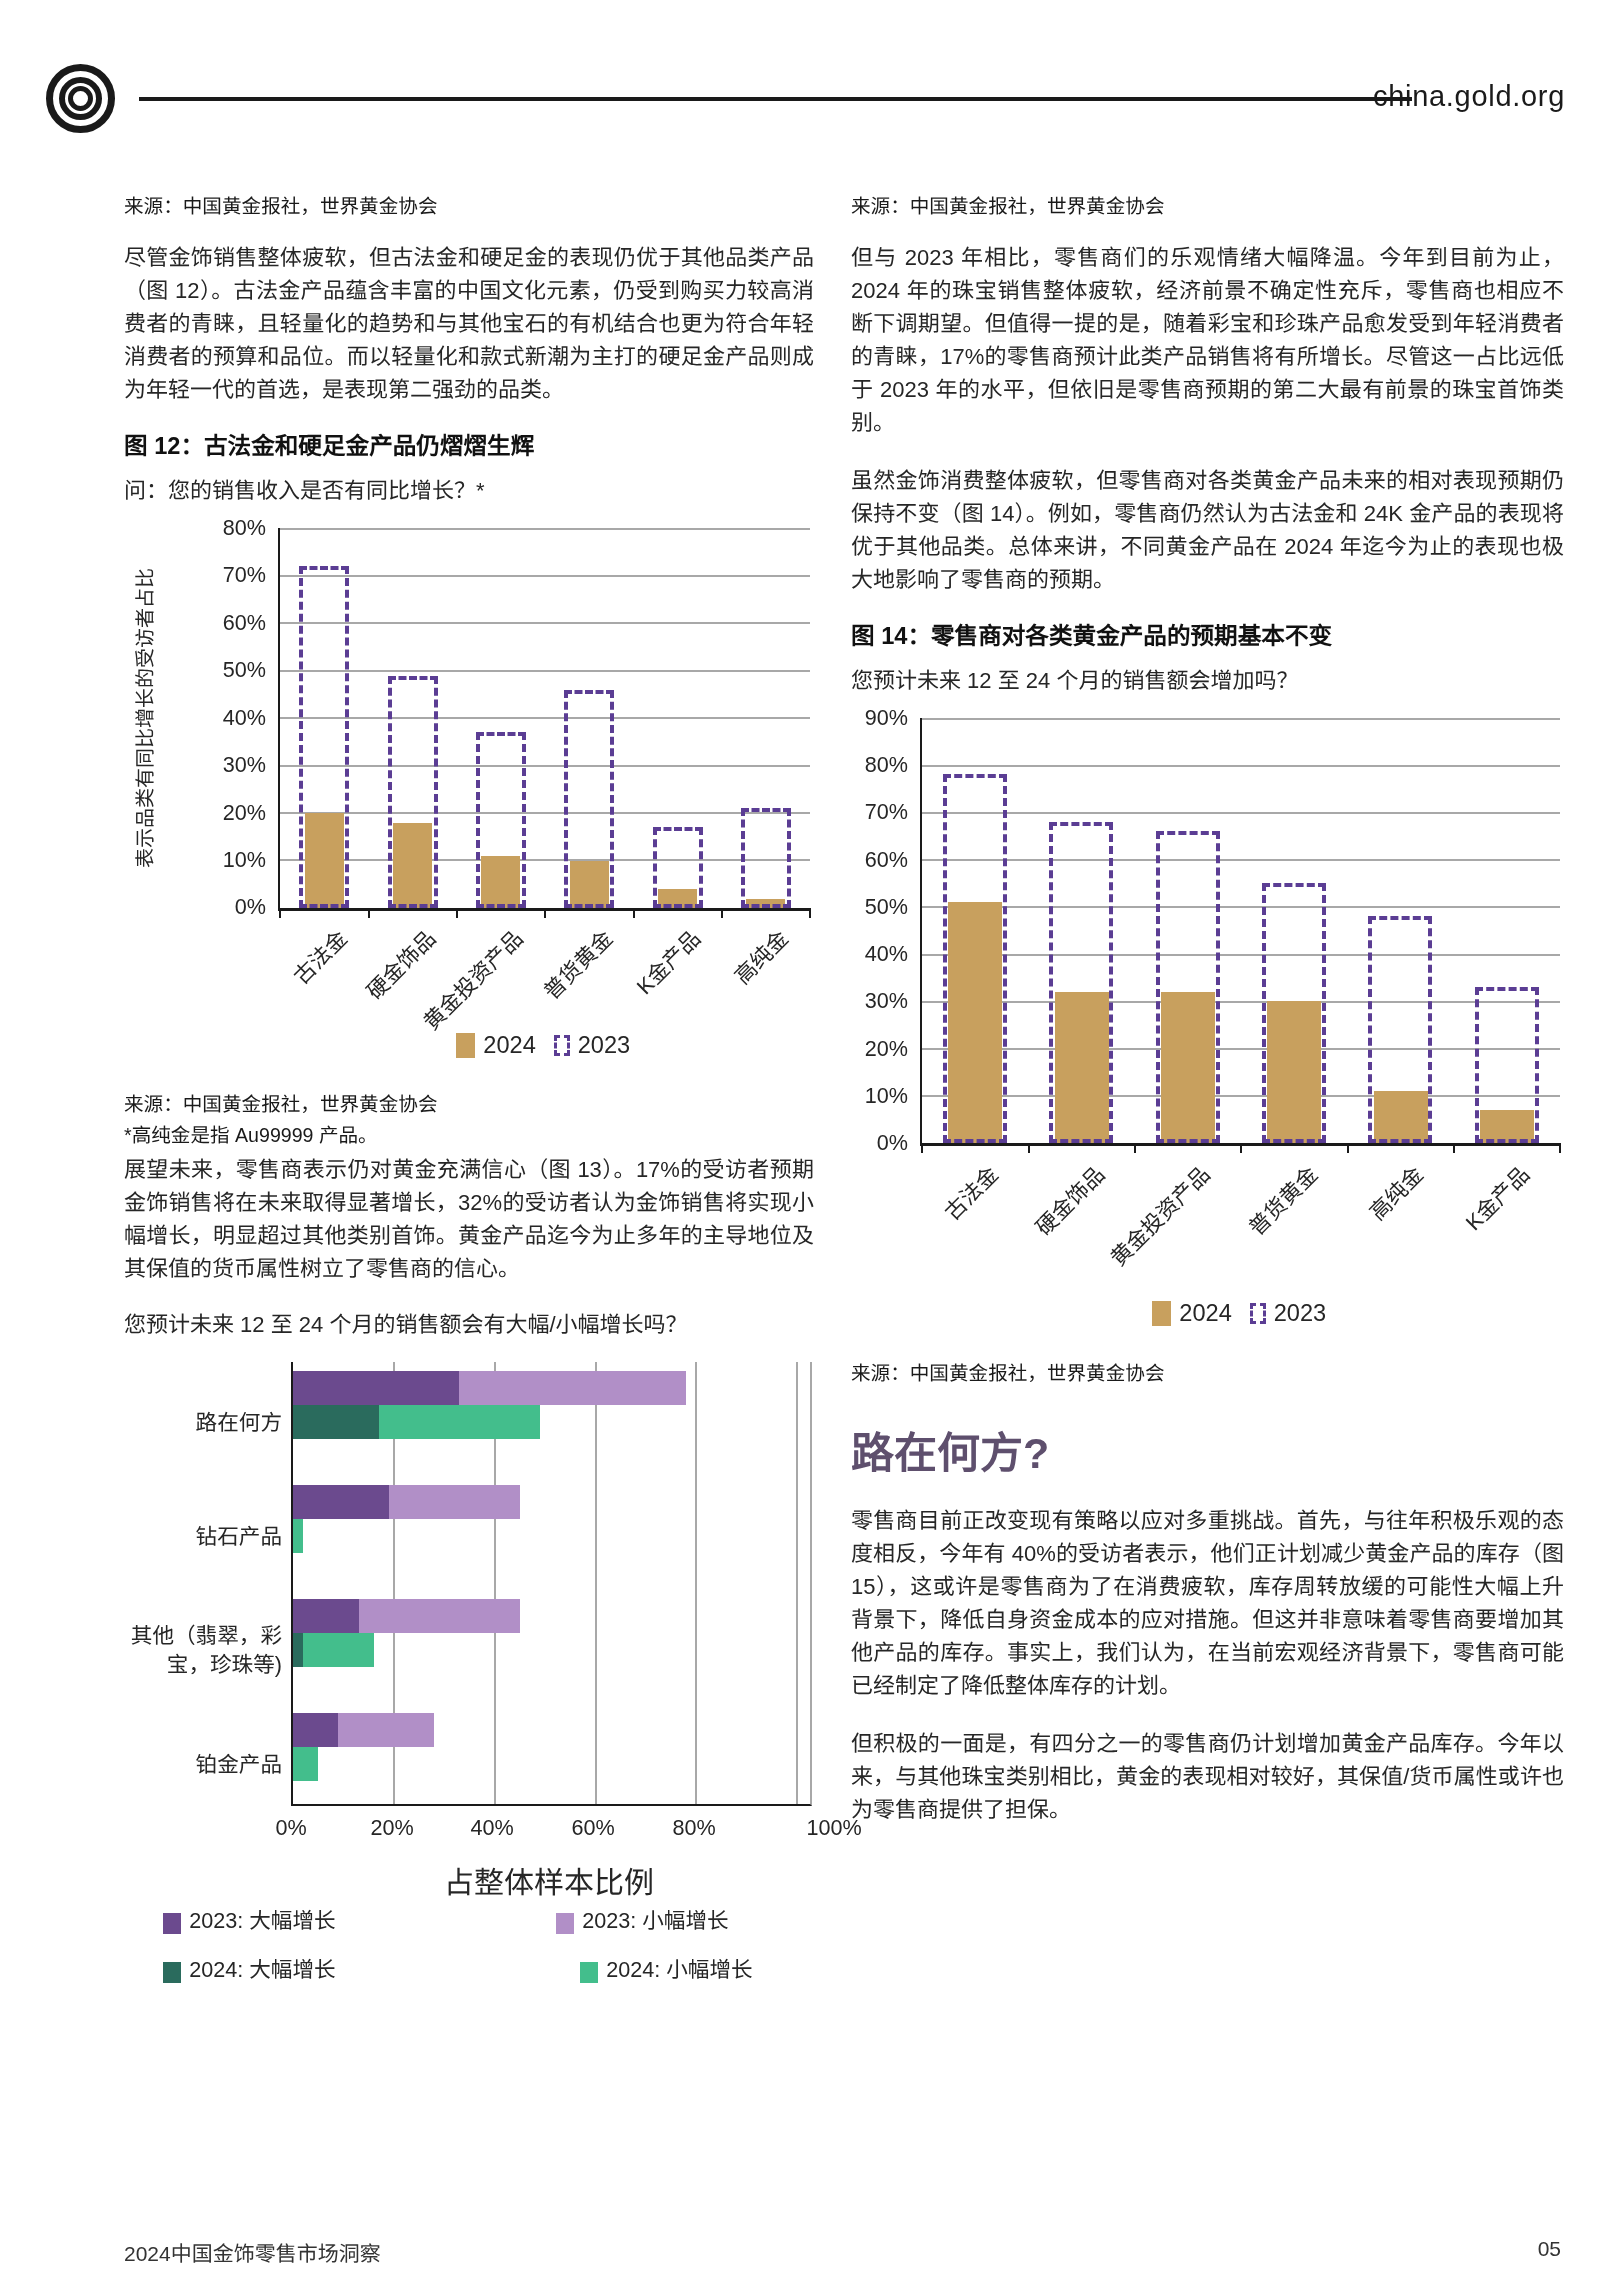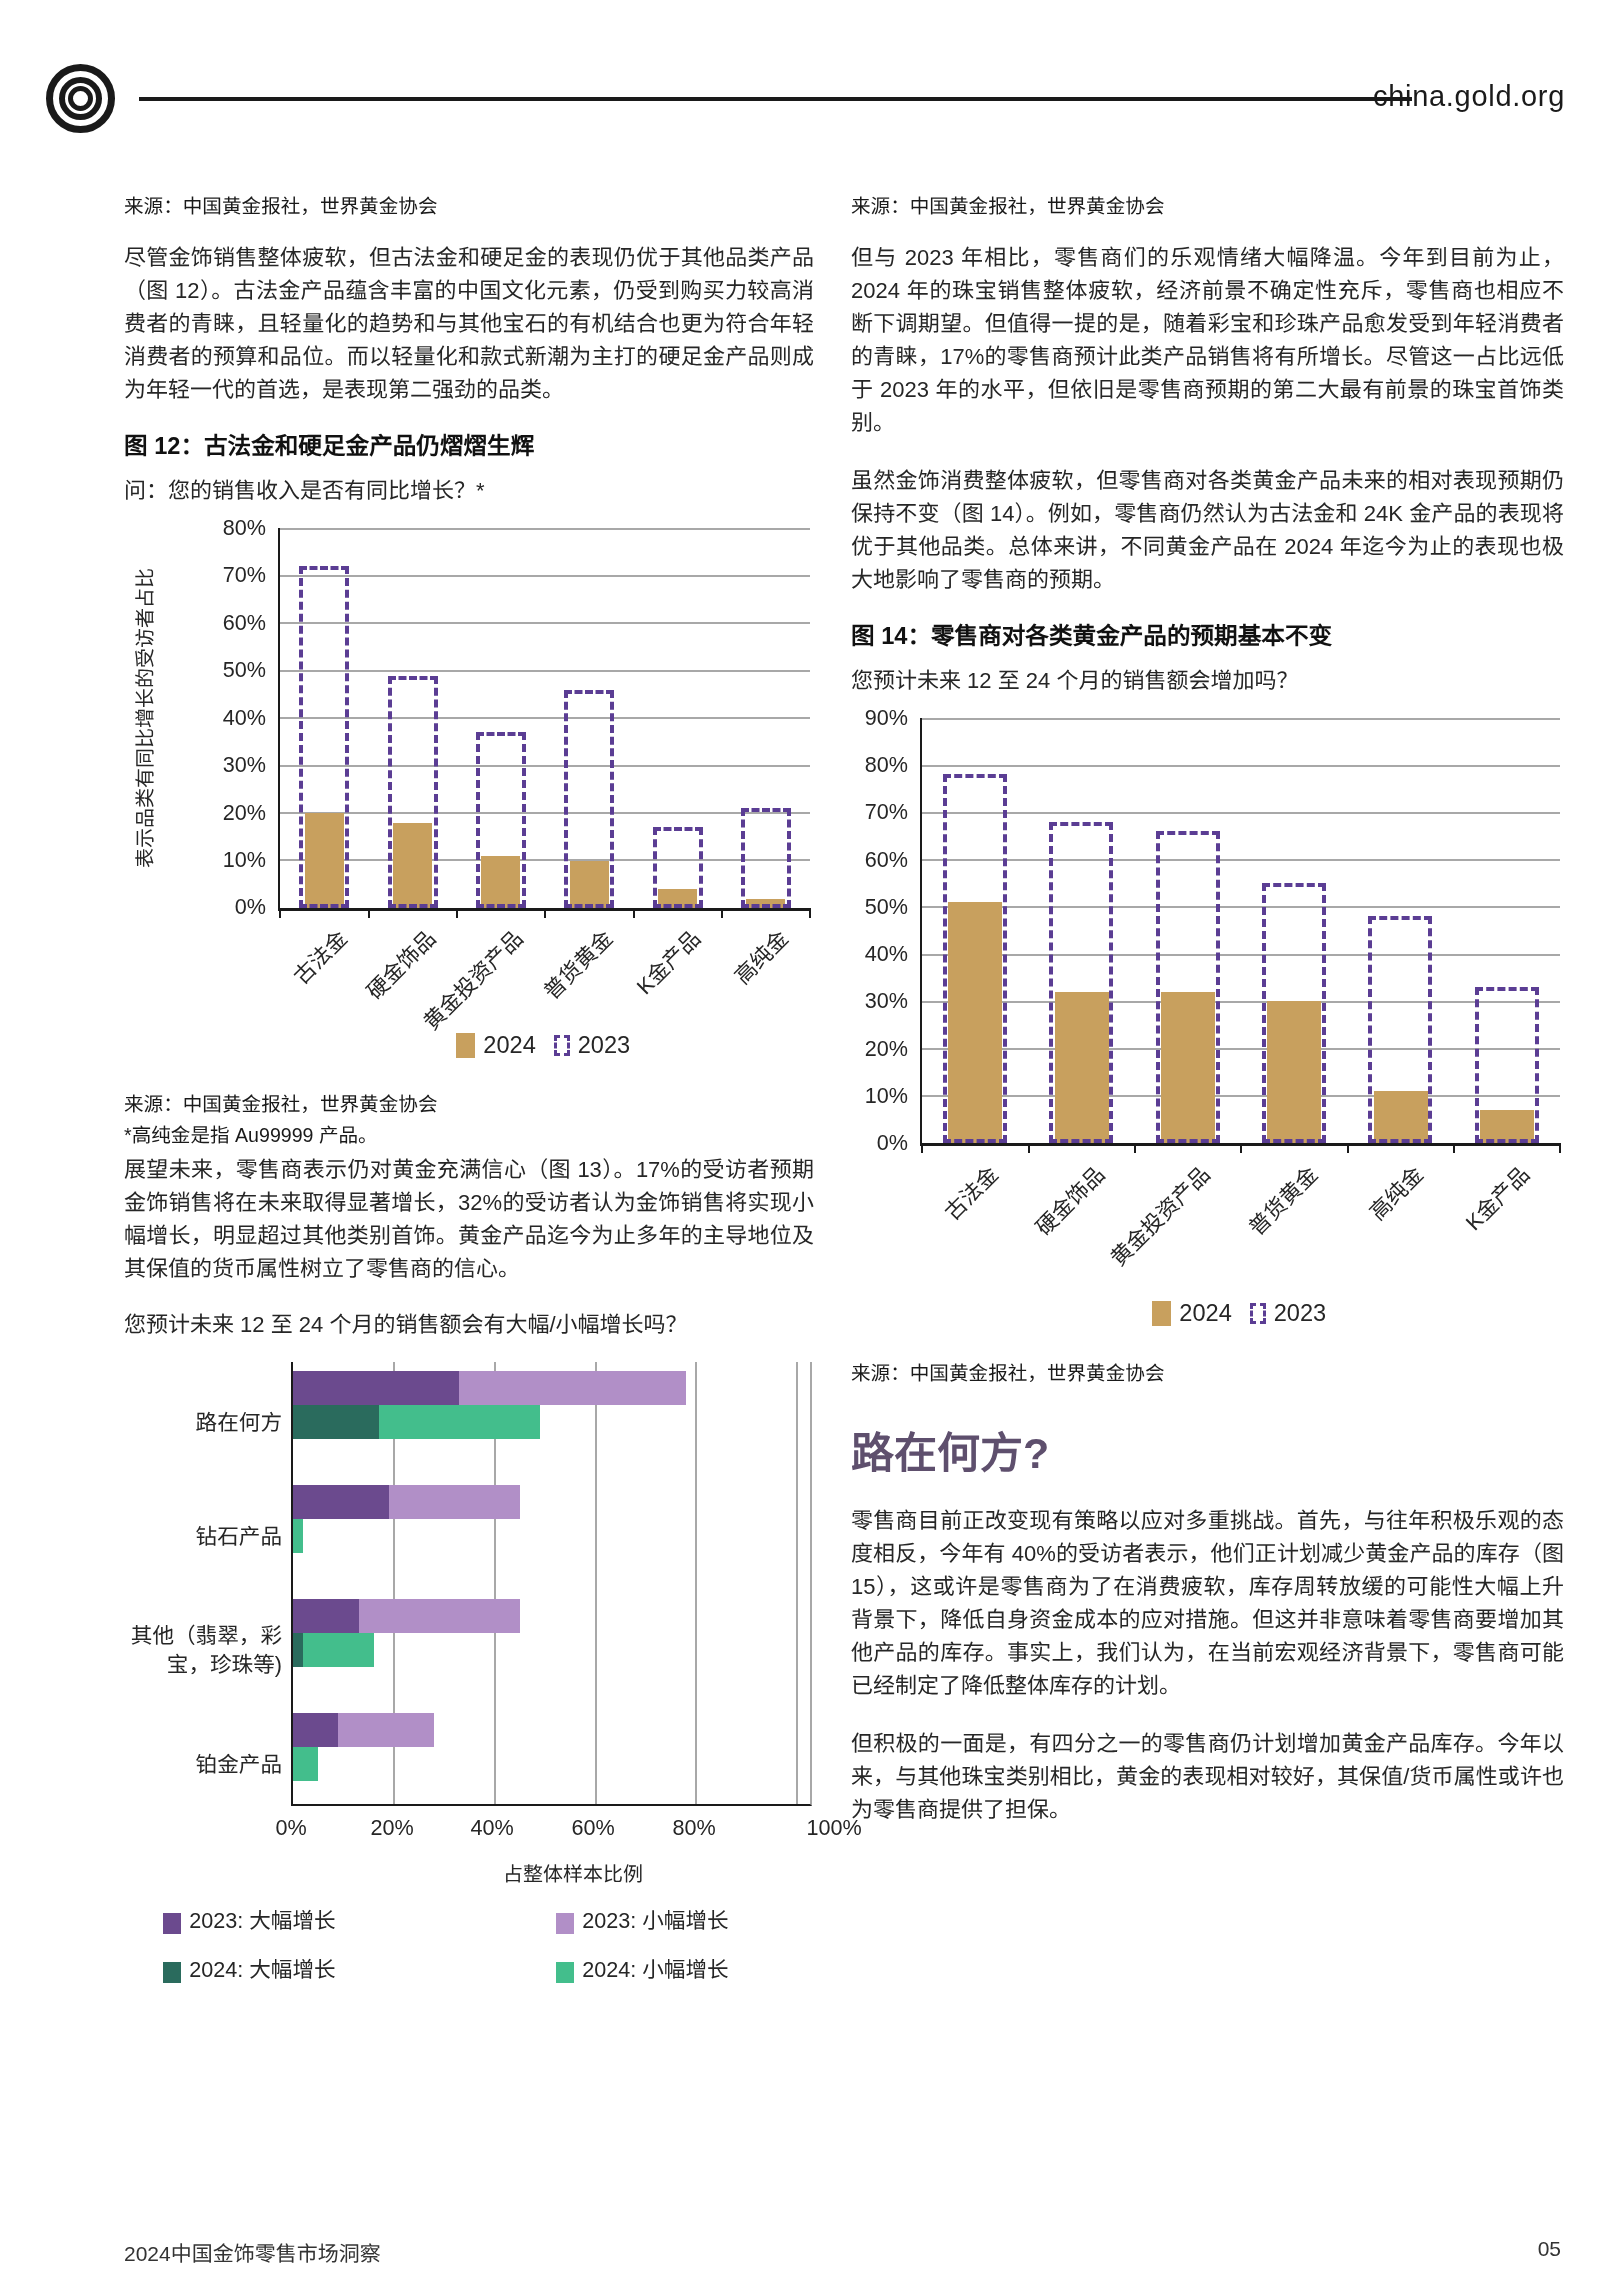--- a/index.html
+++ b/index.html
@@ -46,7 +46,7 @@
   .hbar{position:absolute;}
   .hlab{position:absolute;text-align:right;font-size:21.6px;line-height:29px;color:#262626;transform:translateY(-50%);}
   .htick{position:absolute;font-size:21.6px;color:#262626;transform:translateX(-50%);}
-  .hxtitle{position:absolute;font-size:20px;color:#262626;transform:translateX(-50%);margin-left:24px;}
+  .hxtitle{position:absolute;font-size:30px;color:#262626;transform:translateX(-50%);}
   .hlegend-row{position:absolute;display:flex;align-items:center;}
   .hl-item{display:flex;align-items:flex-end;gap:7.9px;font-size:21.6px;color:#262626;}
   .hsw{width:18.3px;height:21px;flex:0 0 auto;}

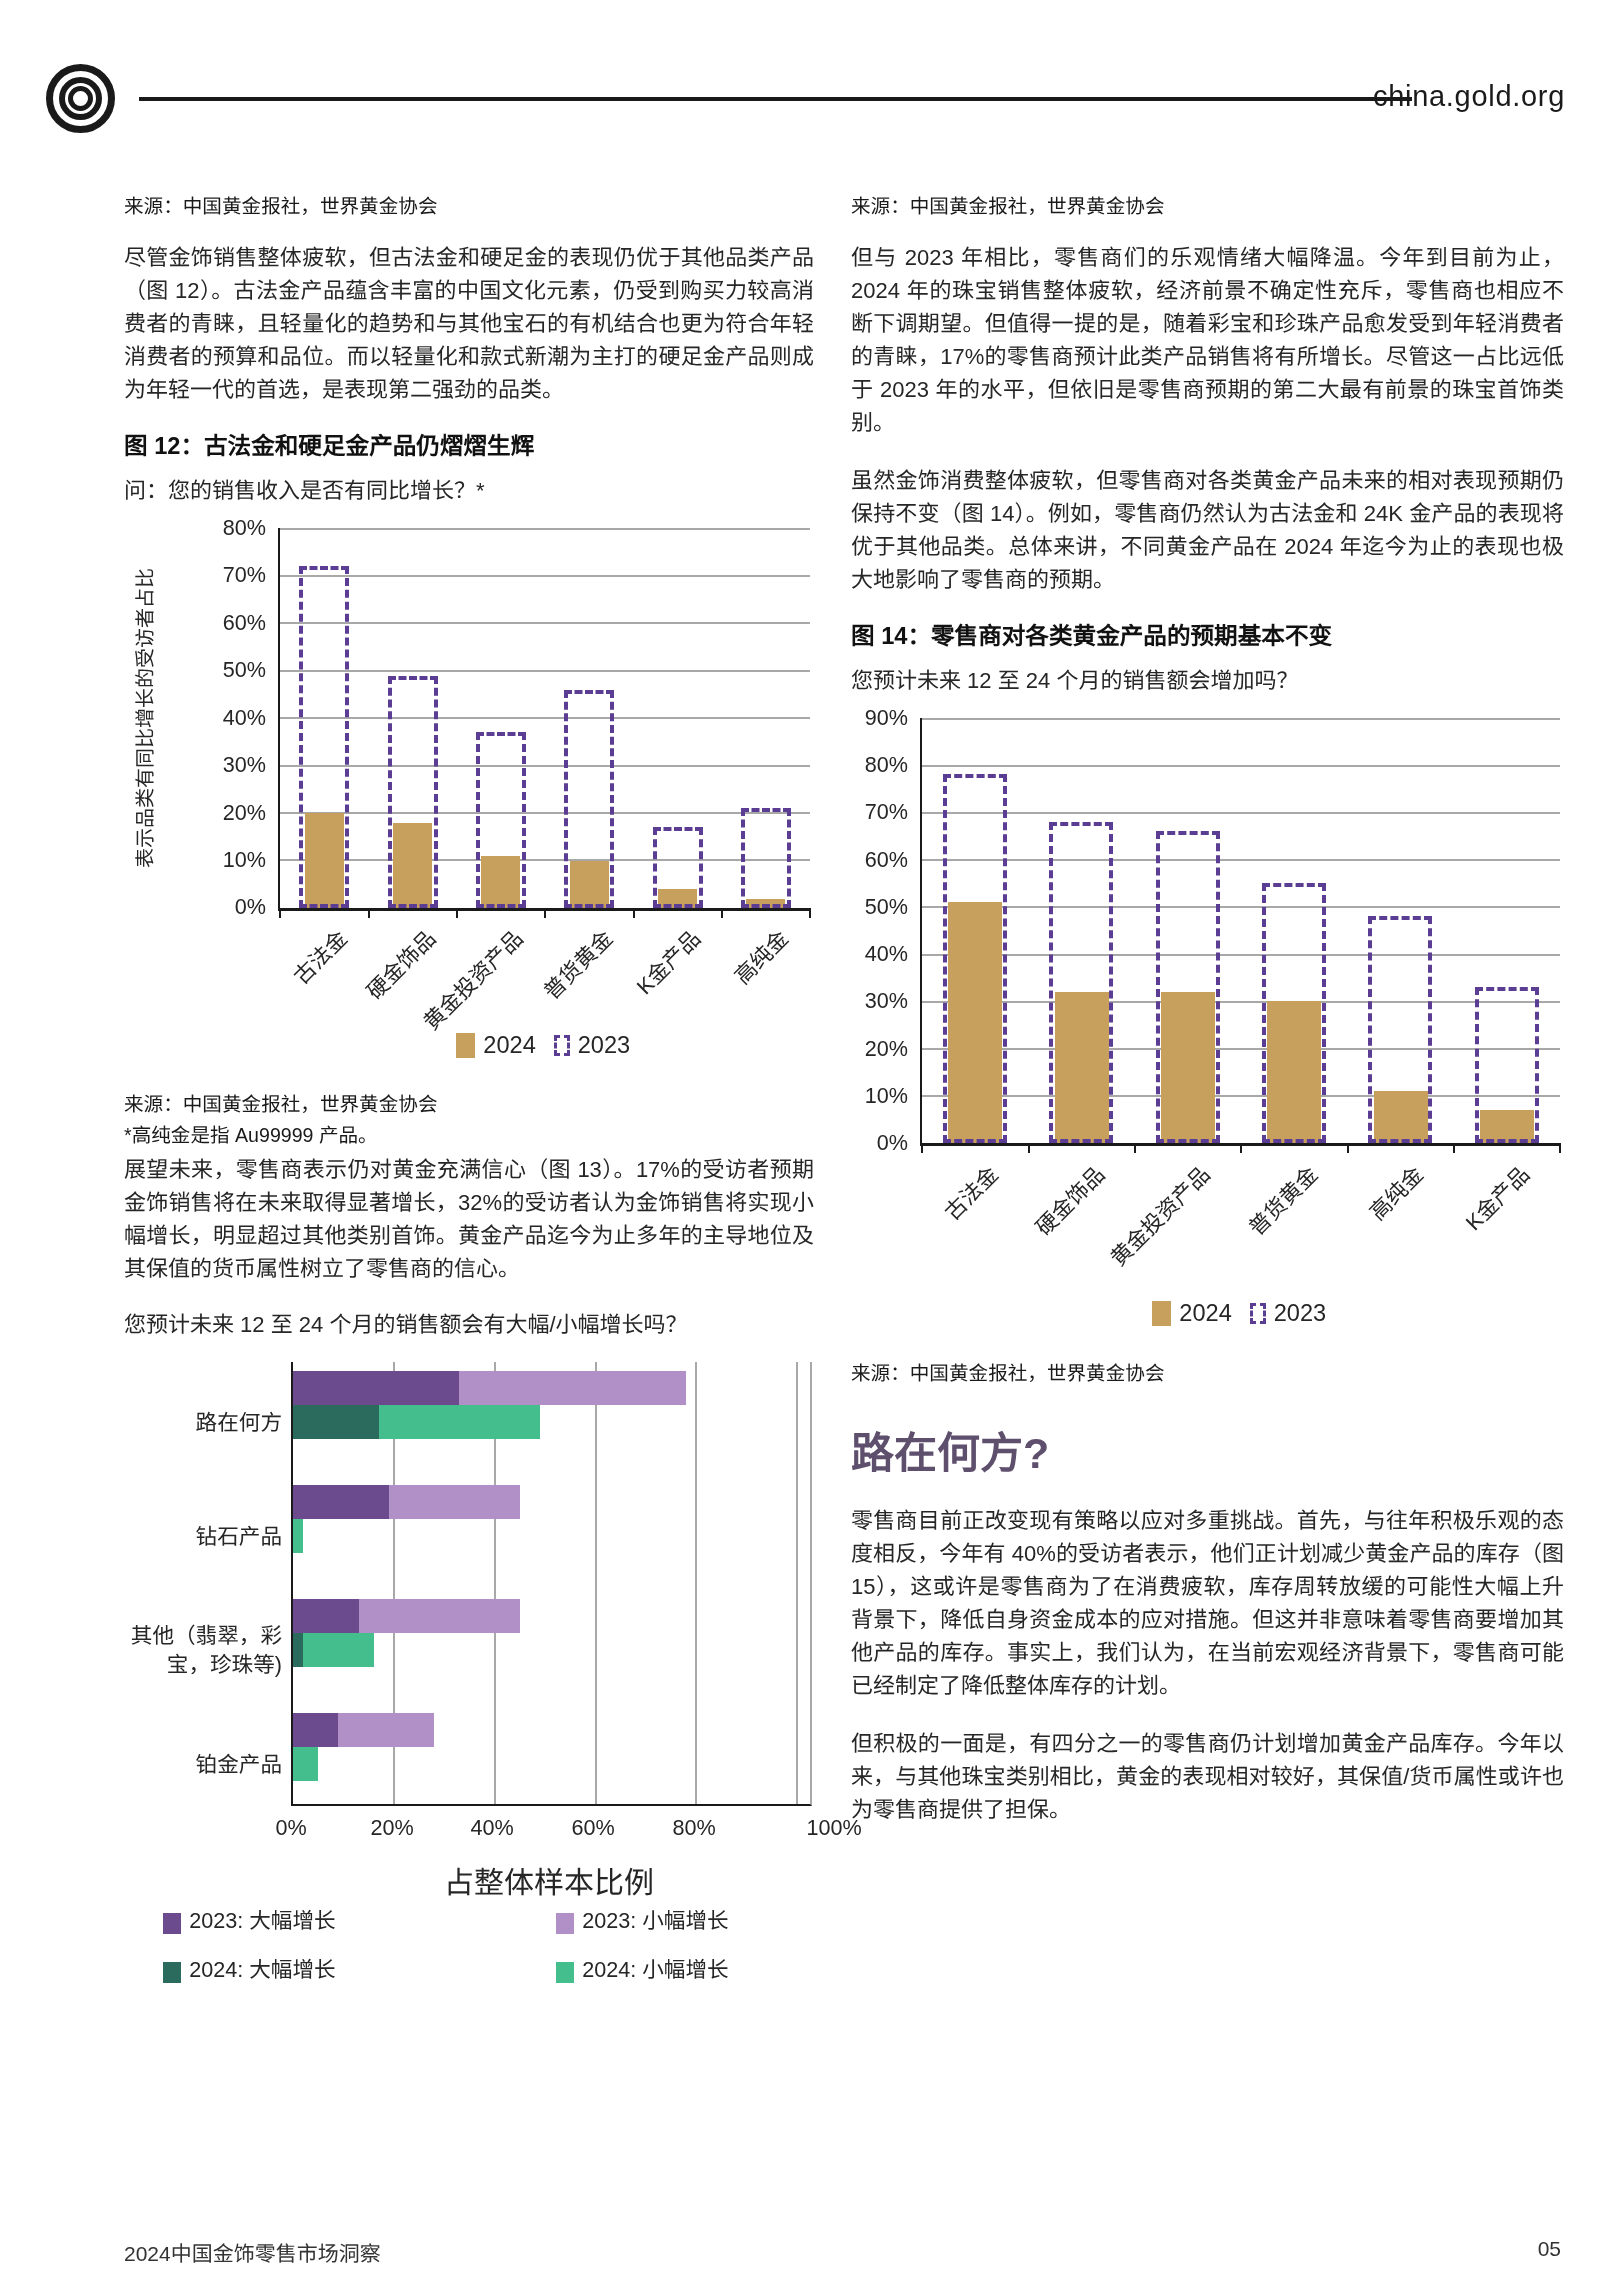--- a/index.html
+++ b/index.html
@@ -180,7 +180,7 @@
             <div>2023: 小幅增长</div>
           </div>
         </div>
-        <div class="hlegend-row" style="left: 39px; top: 590px;">
+        <div class="hlegend-row" style="left: 39px; top: 590px; gap: 24px;">
           <div class="hl-item" style="width: 393px;">
             <div class="hsw" style="background: rgb(42, 107, 93);"></div>
             <div>2024: 大幅增长</div>

